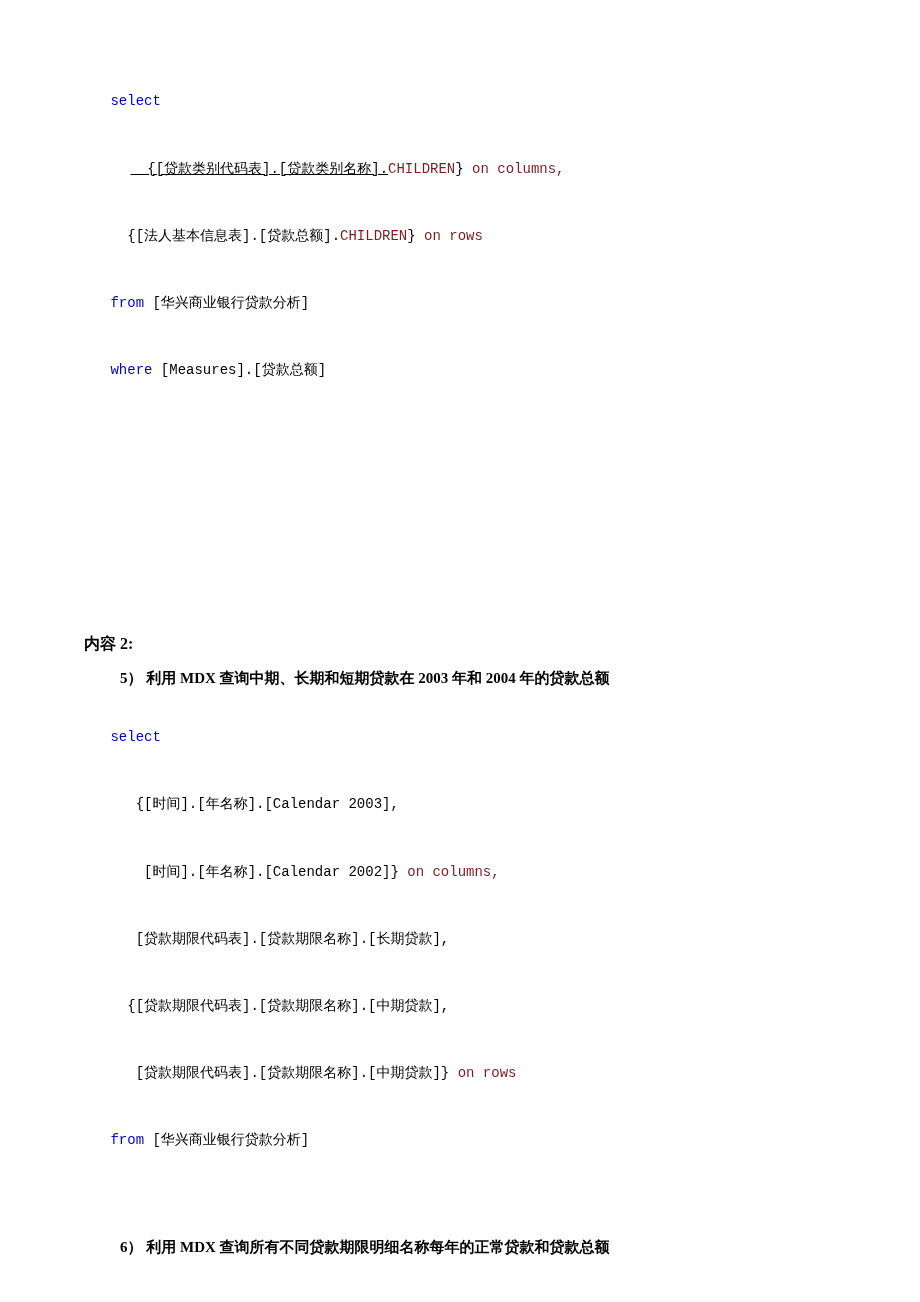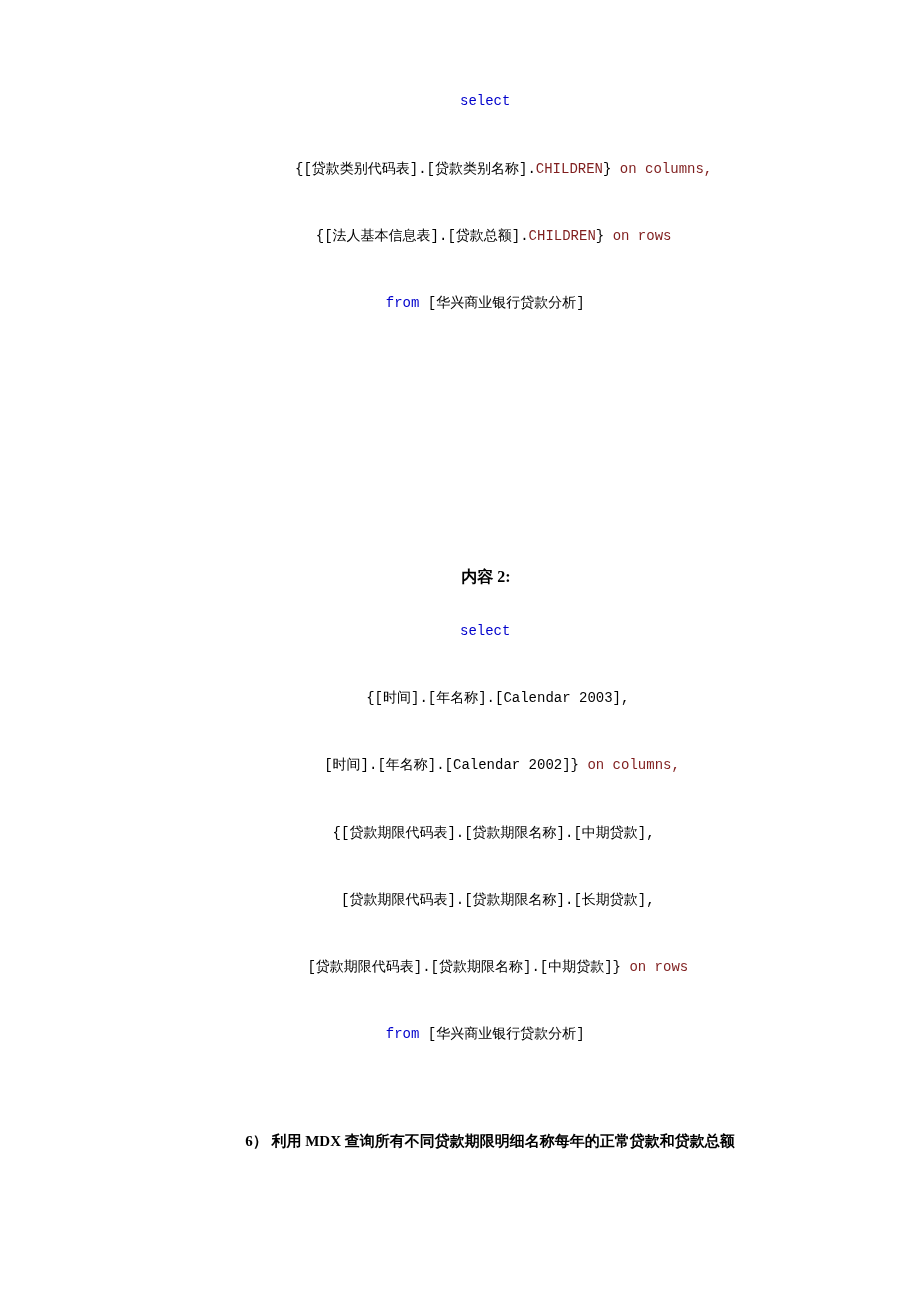--- a/index.html
+++ b/index.html
@@ -6,7 +6,6 @@
       margin: 0;
       padding: 0;
       box-sizing: border-box;
-      text-align: center;
     }
 
     body {

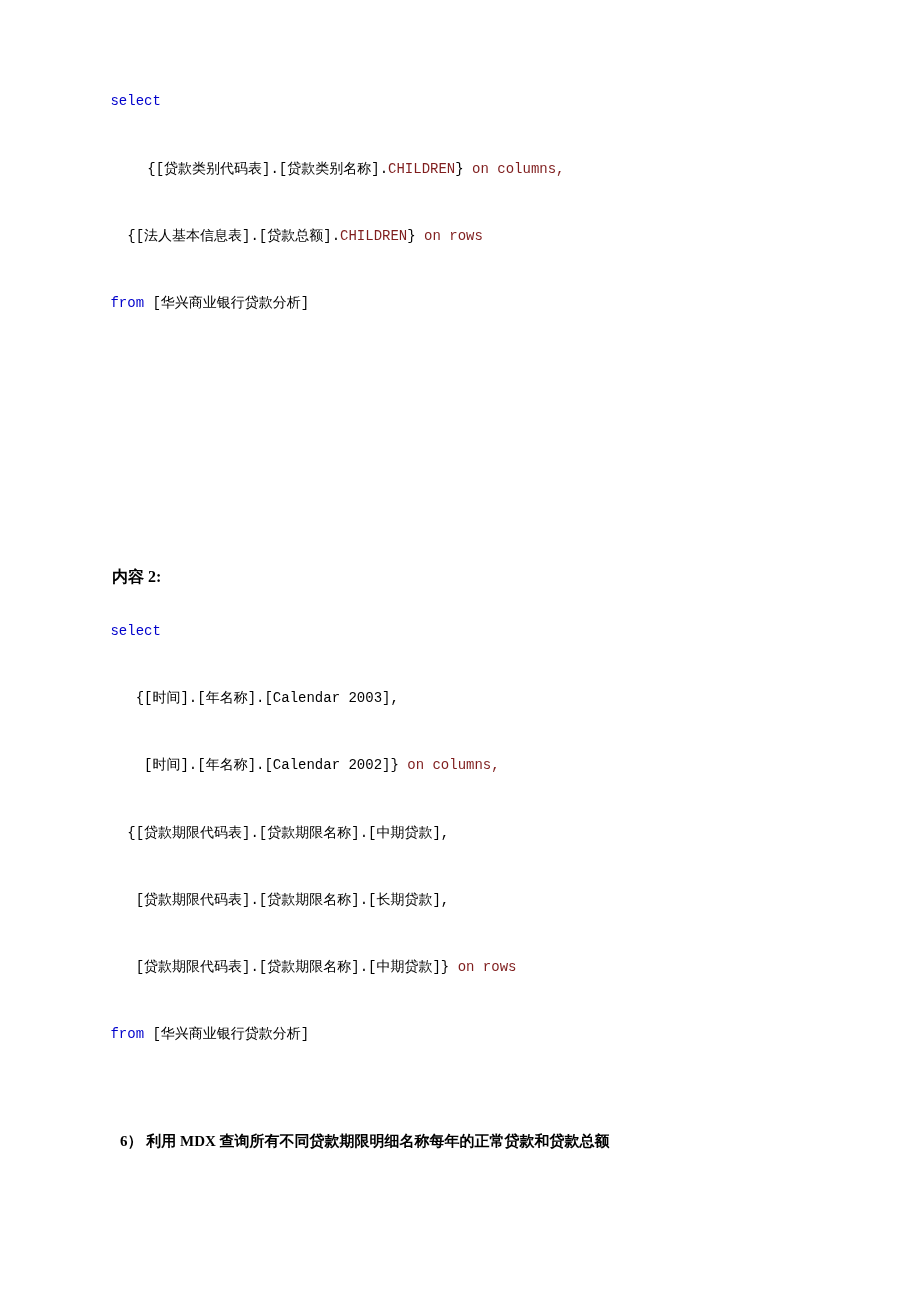--- a/index.html
+++ b/index.html
@@ -60,6 +60,7 @@
 
     .indent-1 {
       margin-left: 20px;
+      text-decoration: underline;
     }
 
     .code-line {

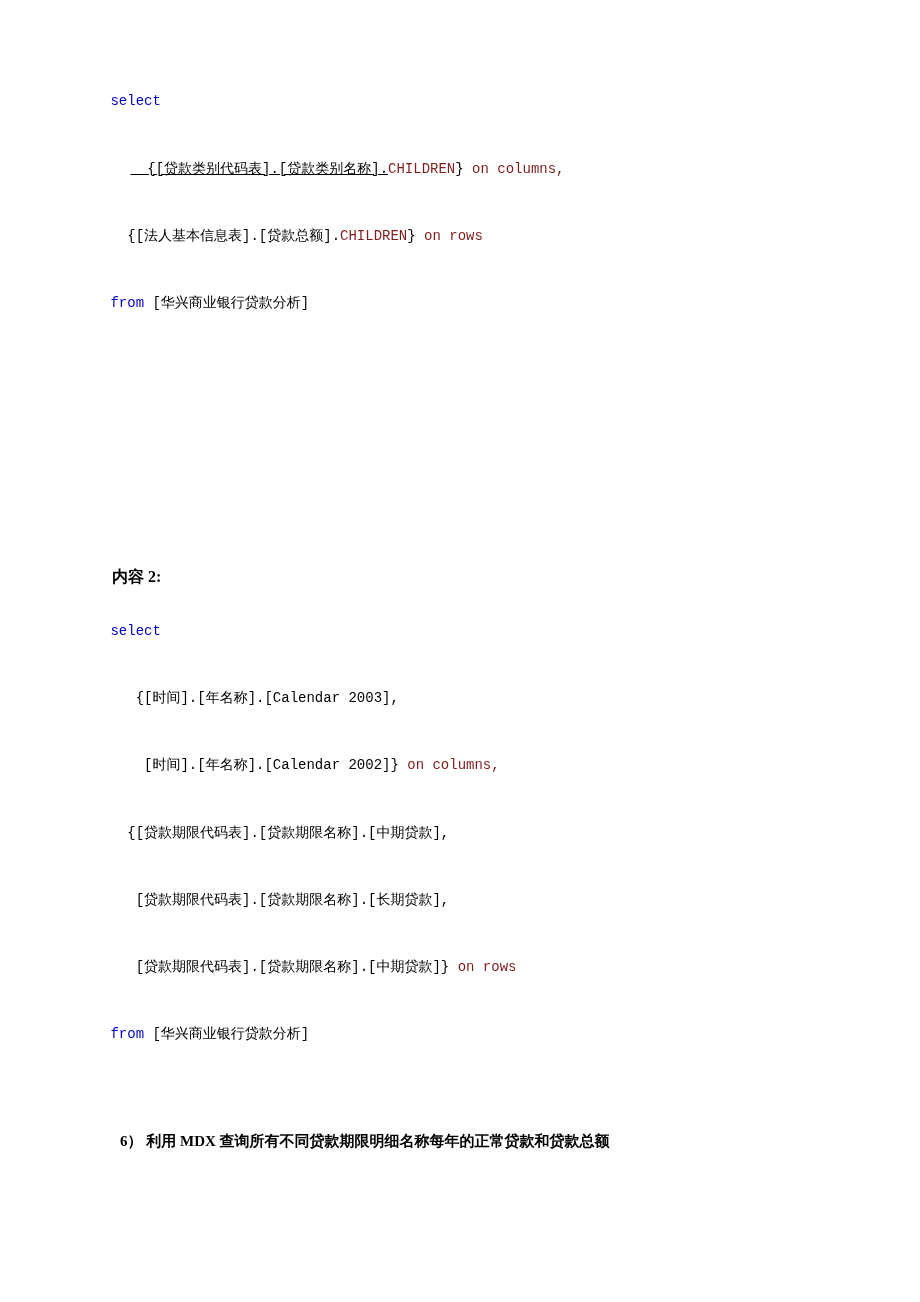--- a/index.html
+++ b/index.html
@@ -93,6 +93,9 @@
     <span class="code-line">
       <span class="kw-blue">from</span><span class="text-black"> [华兴商业银行贷款分析]</span>
     </span>
+    <span class="code-line">
+      <span class="kw-blue">where</span><span class="text-black"> [Measures].[贷款总额]</span>
+    </span>
   </div>
 </div>
 

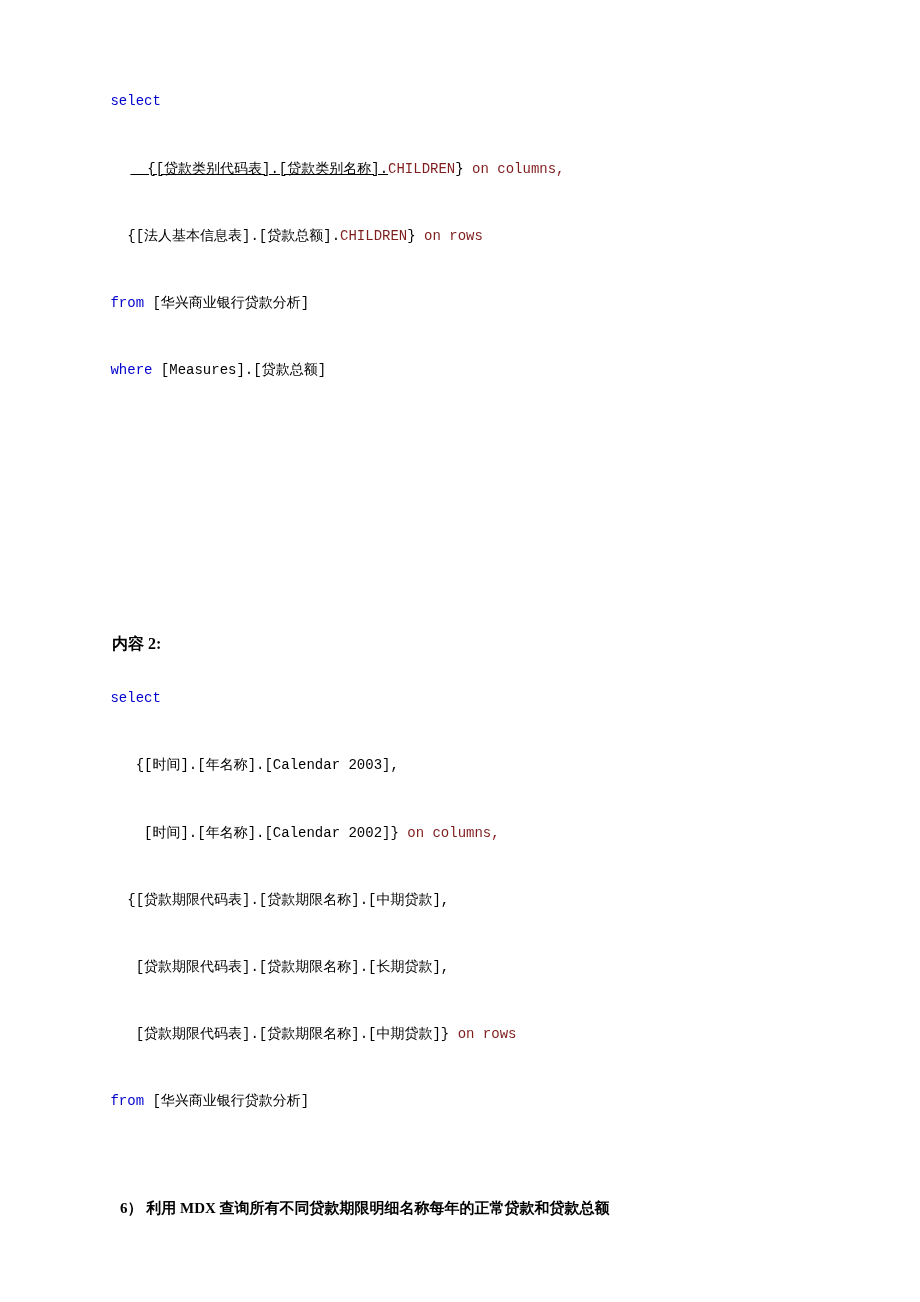--- a/index.html
+++ b/index.html
@@ -33,7 +33,7 @@
       font-weight: bold;
       color: #000000;
       margin-bottom: 10px;
-      margin-left: 52px;
+      margin-left: 24px;
     }
 
     .sub-heading {

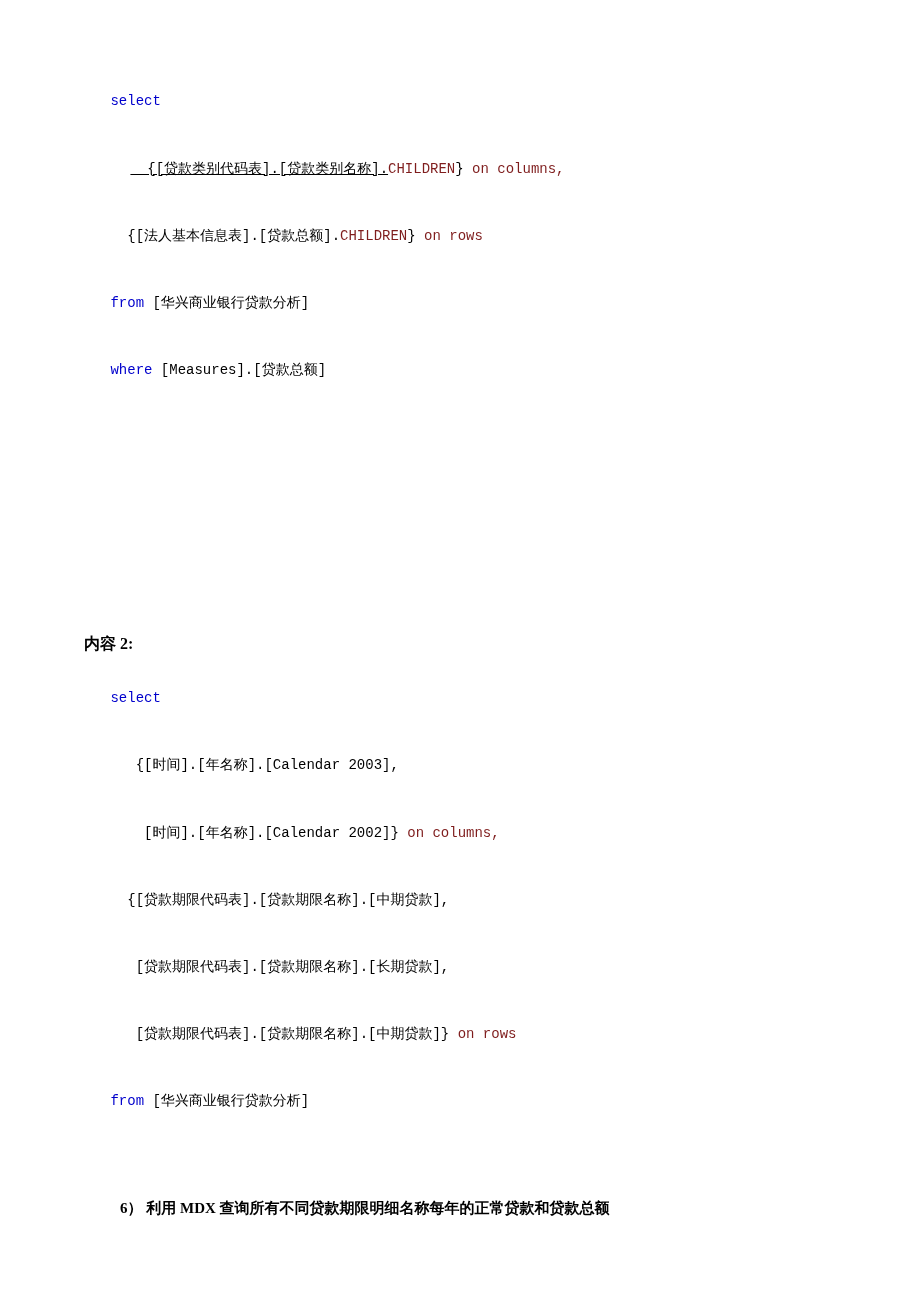--- a/index.html
+++ b/index.html
@@ -104,6 +104,7 @@
 <div class="section">
   <div class="section-heading">内容 2:</div>
 
+  <div class="sub-heading">5）  利用 MDX 查询中期、长期和短期贷款在 2003 年和 2004 年的贷款总额</div>
 
   <div class="code-block">
     <span class="code-line">

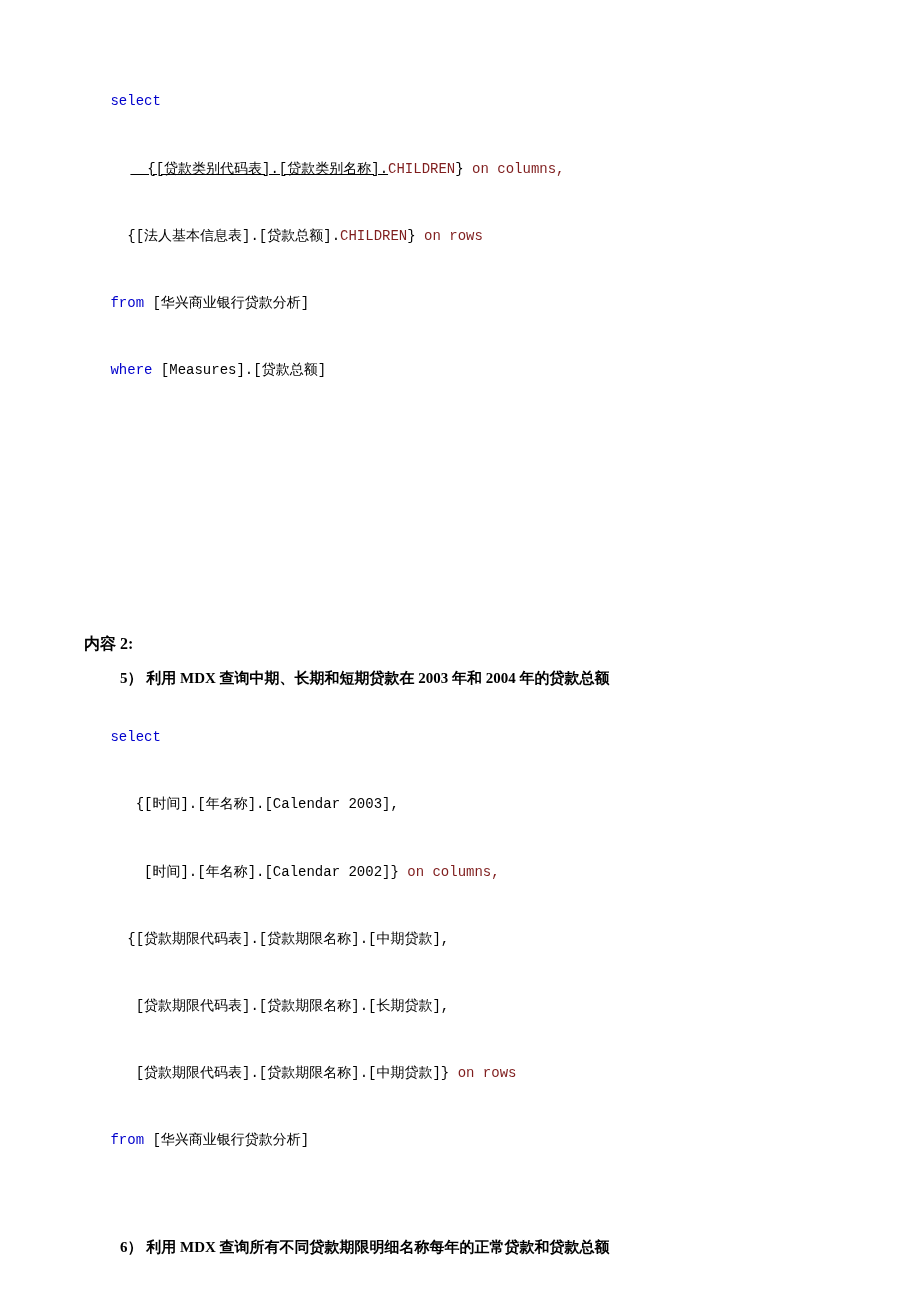--- a/index.html
+++ b/index.html
@@ -117,10 +117,10 @@
       <span class="text-black">    [时间].[年名称].[Calendar 2002]}</span><span class="kw-red"> on columns,</span>
     </span>
     <span class="code-line">
-      <span class="text-black">  {[贷款期限代码表].[贷款期限名称].[中期贷款],</span>
+      <span class="text-black">   [贷款期限代码表].[贷款期限名称].[长期贷款],</span>
     </span>
     <span class="code-line">
-      <span class="text-black">   [贷款期限代码表].[贷款期限名称].[长期贷款],</span>
+      <span class="text-black">  {[贷款期限代码表].[贷款期限名称].[中期贷款],</span>
     </span>
     <span class="code-line">
       <span class="text-black">   [贷款期限代码表].[贷款期限名称].[中期贷款]}</span><span class="kw-red"> on rows</span>

